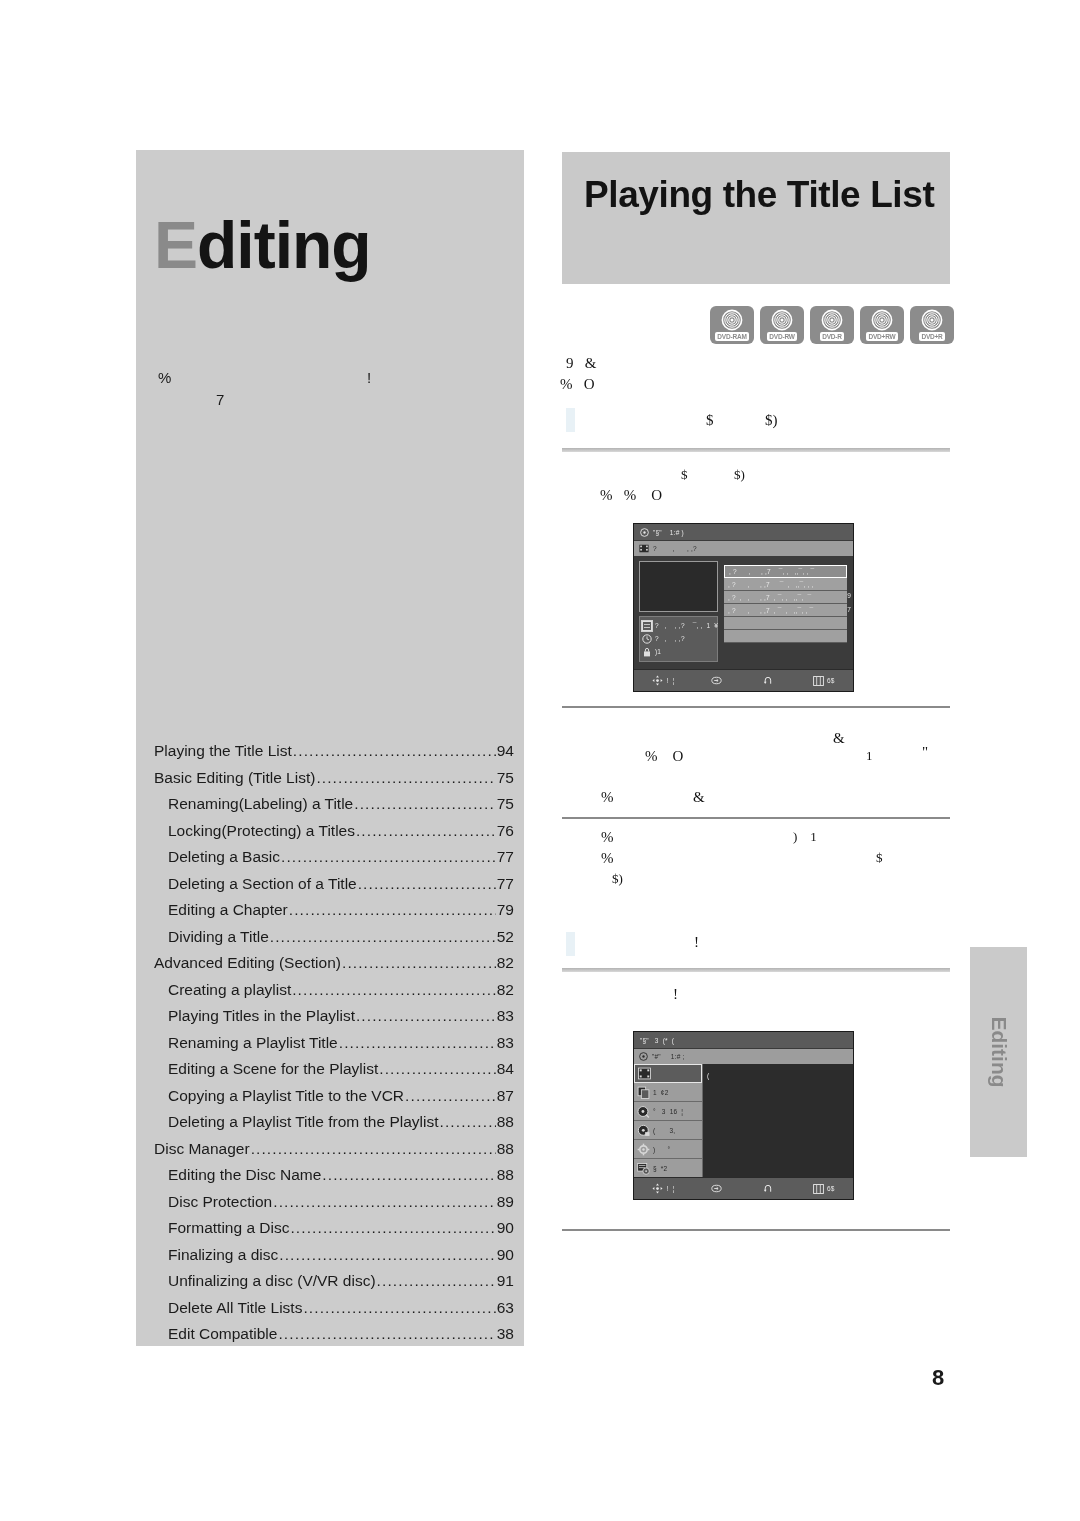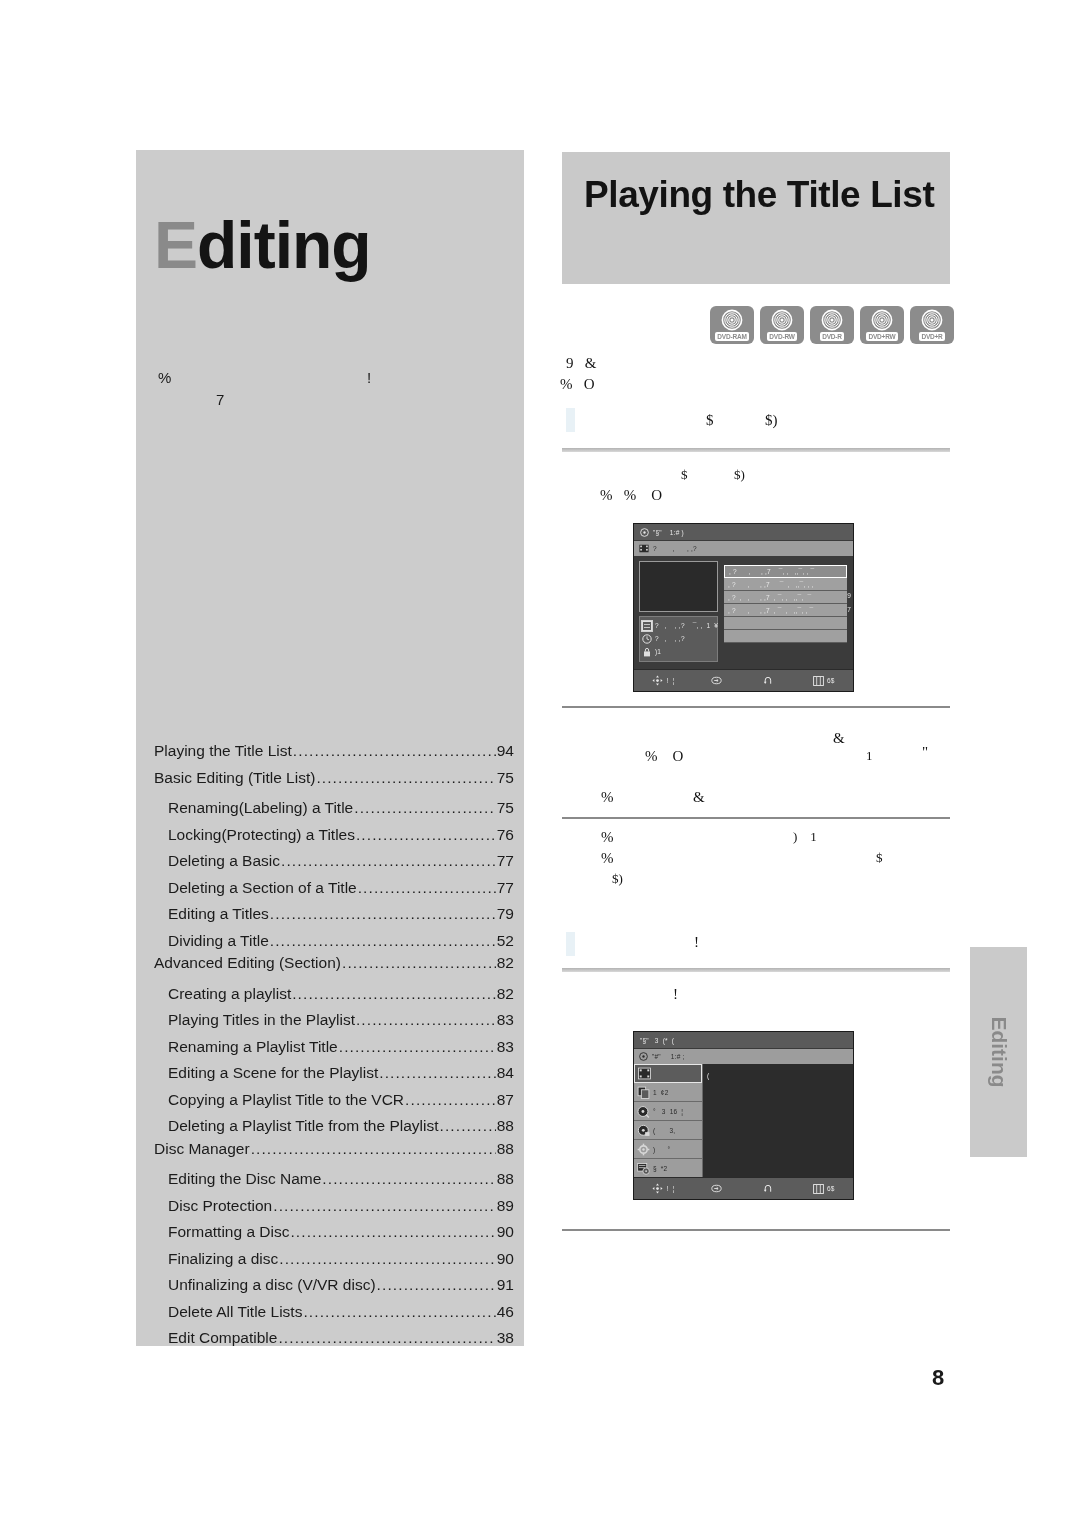--- a/index.html
+++ b/index.html
@@ -27,7 +27,7 @@
   .toc-row{position:relative;height:26.5px;display:flex;align-items:flex-start;
            font-size:15.5px;color:#1b1b1b;white-space:nowrap;overflow:hidden;}
   .toc-row.lvl1{padding-left:4px;}
-  .toc-row.lvl2{padding-left:18px;align-items:center;}
+  .toc-row.lvl2{padding-left:18px;}
   .toc-label{flex:0 0 auto;}
   .toc-dots{flex:1 1 auto;overflow:hidden;white-space:nowrap;
             font-size:15.5px;letter-spacing:1.1px;color:#1b1b1b;

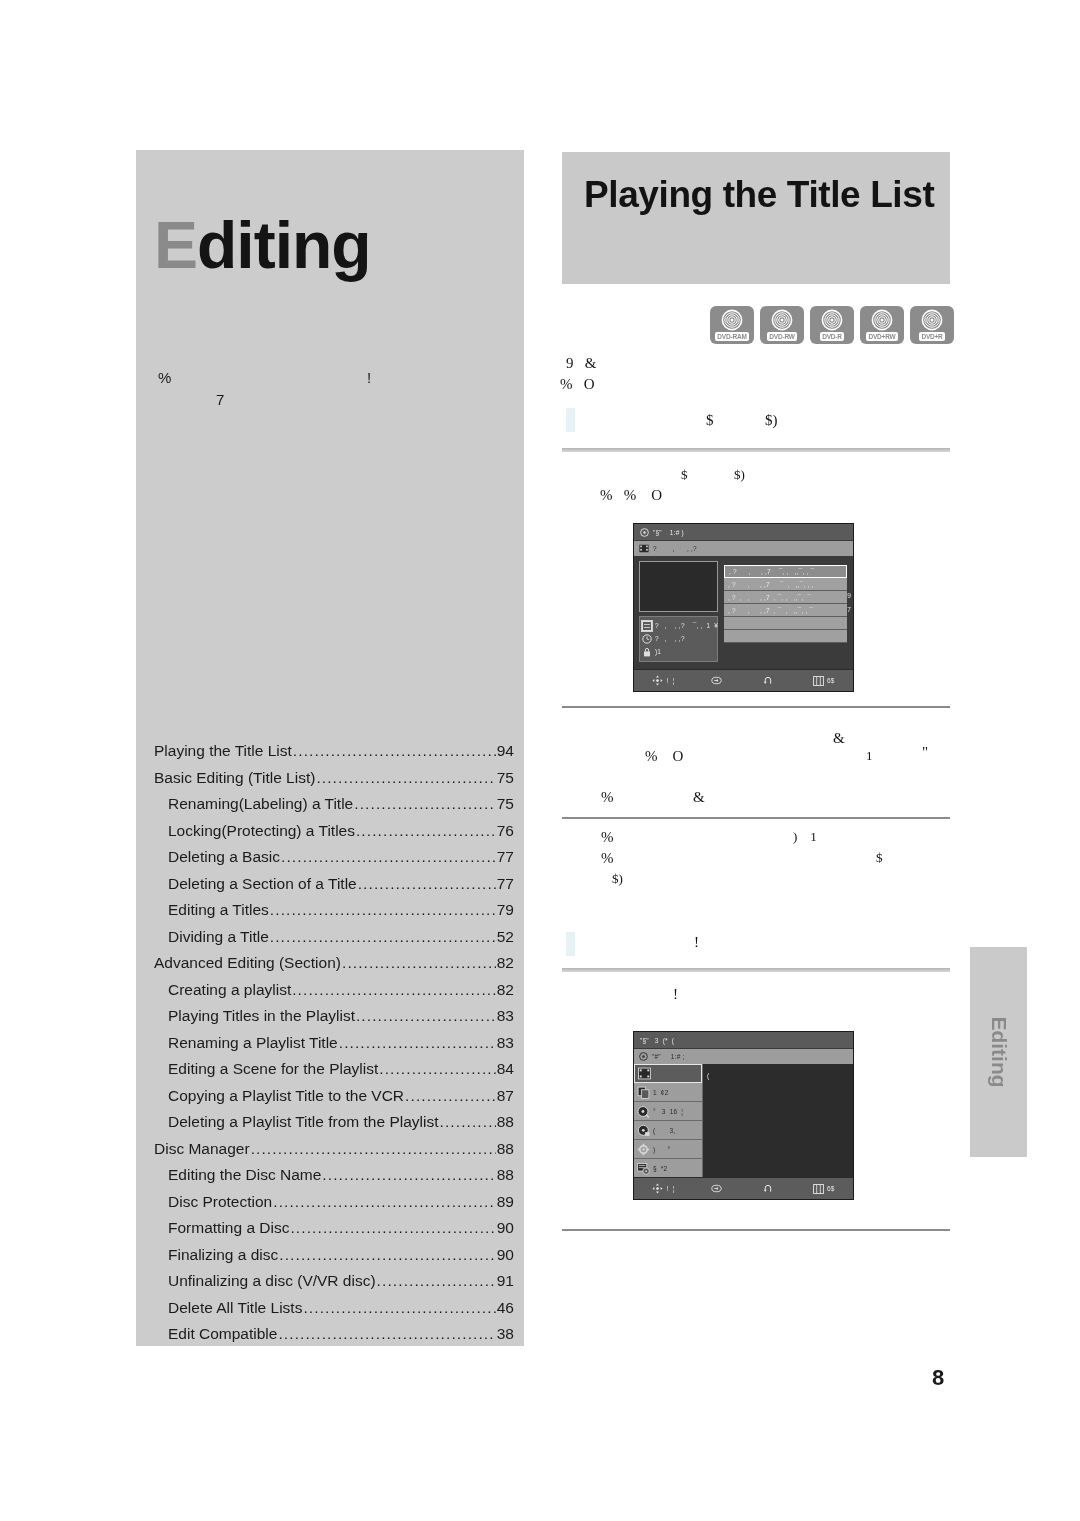--- a/index.html
+++ b/index.html
@@ -152,7 +152,7 @@
           <span class="toc-page">77</span>
         </div>
         <div class="toc-row lvl2">
-          <span class="toc-label">Editing a Titles</span>
+          <span class="toc-label">Editing a Chapter</span>
           <span class="toc-dots">..........................................................................................</span>
           <span class="toc-page">79</span>
         </div>

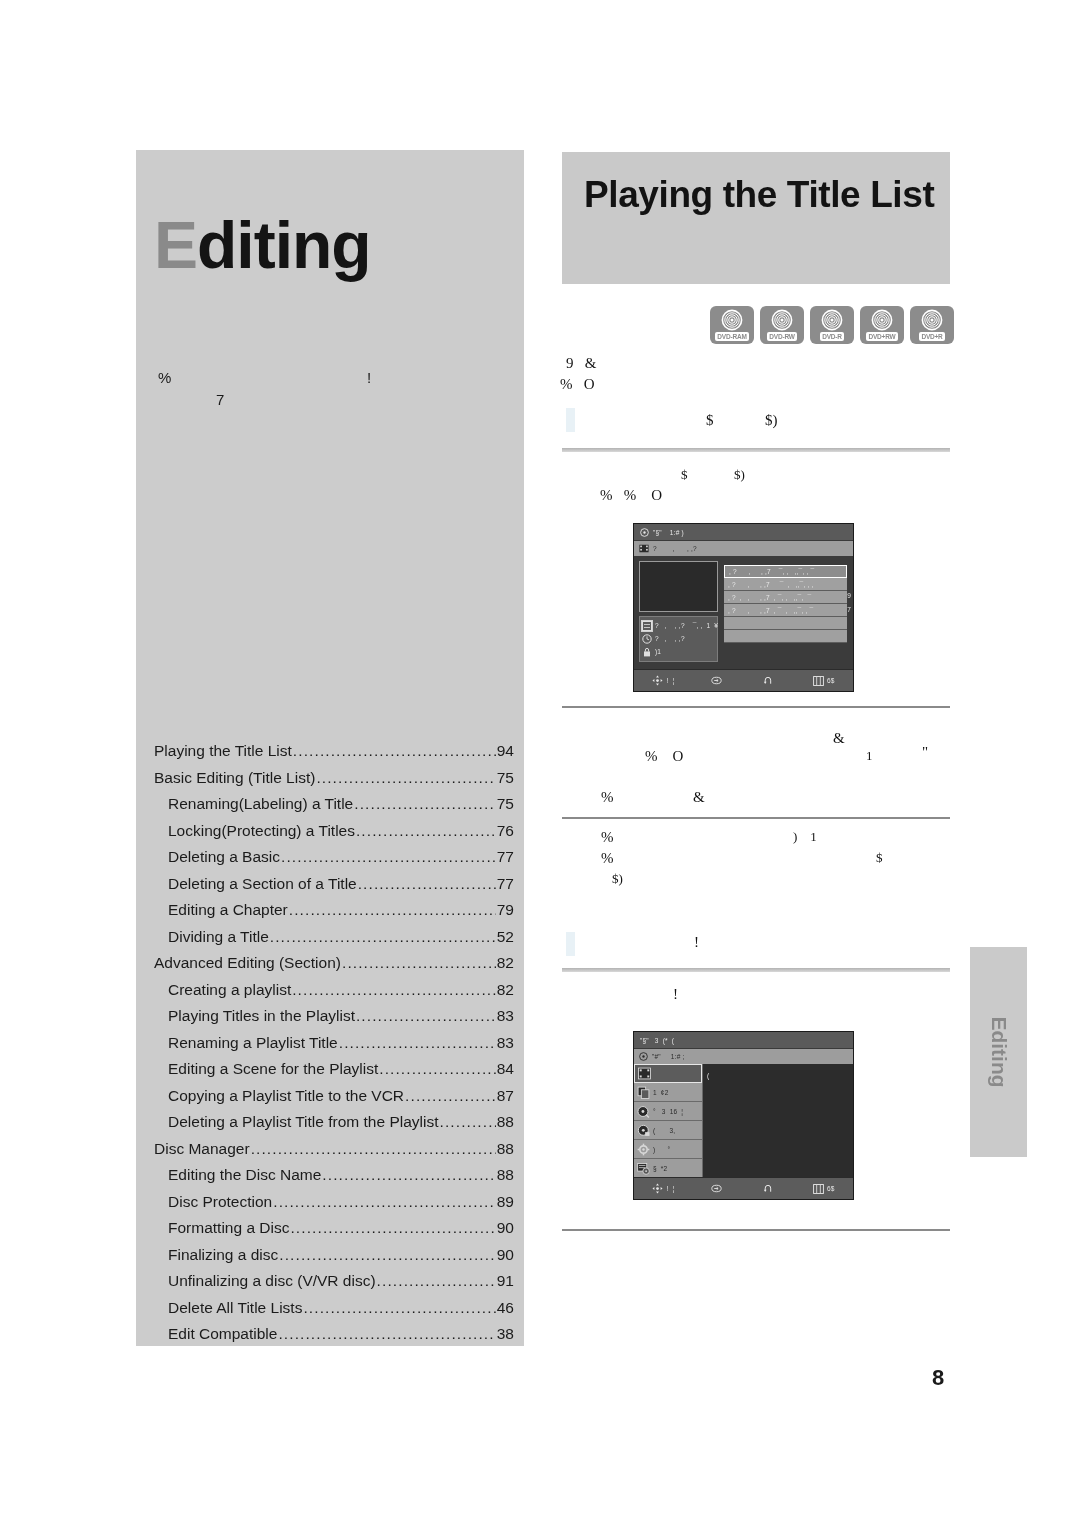--- a/index.html
+++ b/index.html
@@ -229,7 +229,7 @@
         <div class="toc-row lvl2">
           <span class="toc-label">Delete All Title Lists</span>
           <span class="toc-dots">..........................................................................................</span>
-          <span class="toc-page">46</span>
+          <span class="toc-page">63</span>
         </div>
         <div class="toc-row lvl2">
           <span class="toc-label">Edit Compatible</span>

